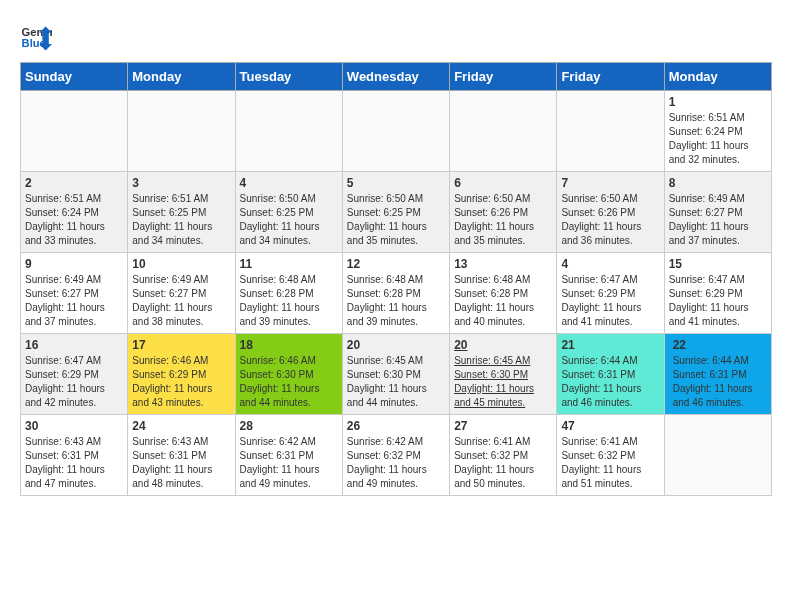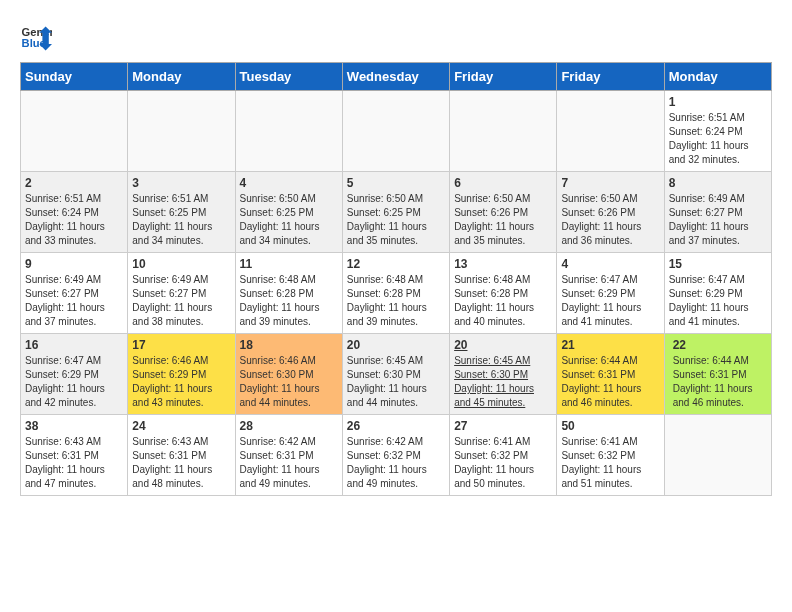--- a/index.html
+++ b/index.html
@@ -226,7 +226,7 @@
 Sunset: 6:29 PM
 Daylight: 11 hours and 43 minutes.</div>
         </td>
-        <td style="background: #fdba74;">
+        <td style="background: #84cc16;">
           <div class="day-number">18</div>
           <div class="day-info" style="white-space: pre-line;">Sunrise: 6:46 AM
 Sunset: 6:30 PM

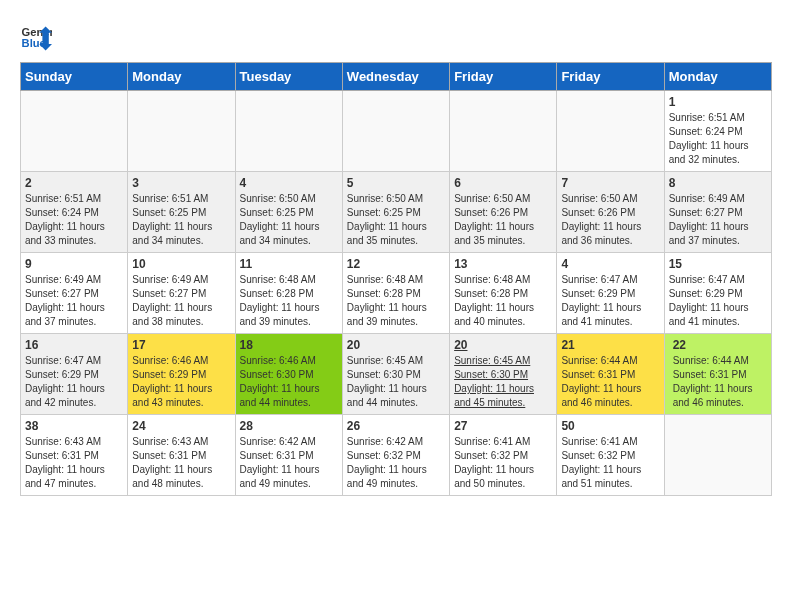--- a/index.html
+++ b/index.html
@@ -244,7 +244,7 @@
 Sunset: 6:30 PM
 Daylight: 11 hours and 45 minutes.</div>
         </td>
-        <td style="background: #fde047;">
+        <td style="background: #5eead4;">
           <div class="day-number">21</div>
           <div class="day-info" style="white-space: pre-line;">Sunrise: 6:44 AM
 Sunset: 6:31 PM

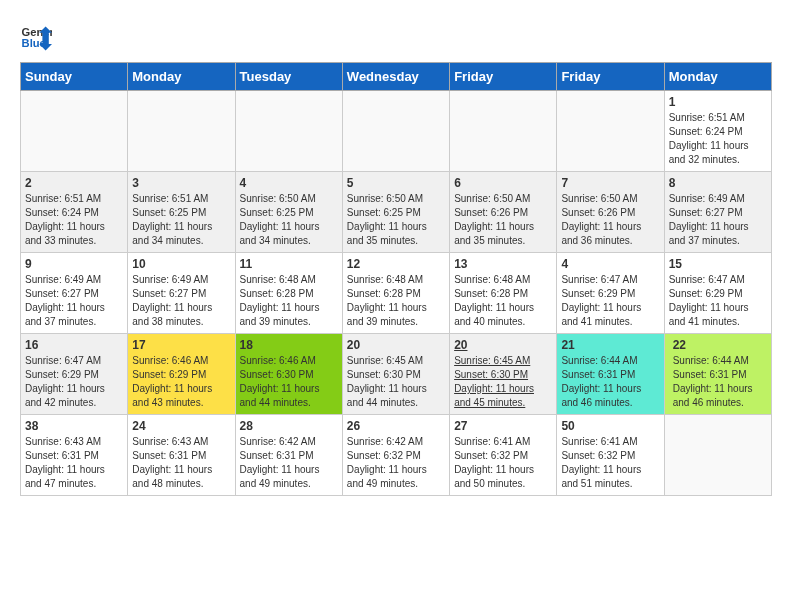--- a/index.html
+++ b/index.html
@@ -250,7 +250,7 @@
 Sunset: 6:31 PM
 Daylight: 11 hours and 46 minutes.</div>
         </td>
-        <td style="background: #bef264; padding-left: 8px;">
+        <td style="background: #0ea5e9; padding-left: 8px;">
           <div class="day-number">22</div>
           <div class="day-info" style="white-space: pre-line;">Sunrise: 6:44 AM
 Sunset: 6:31 PM

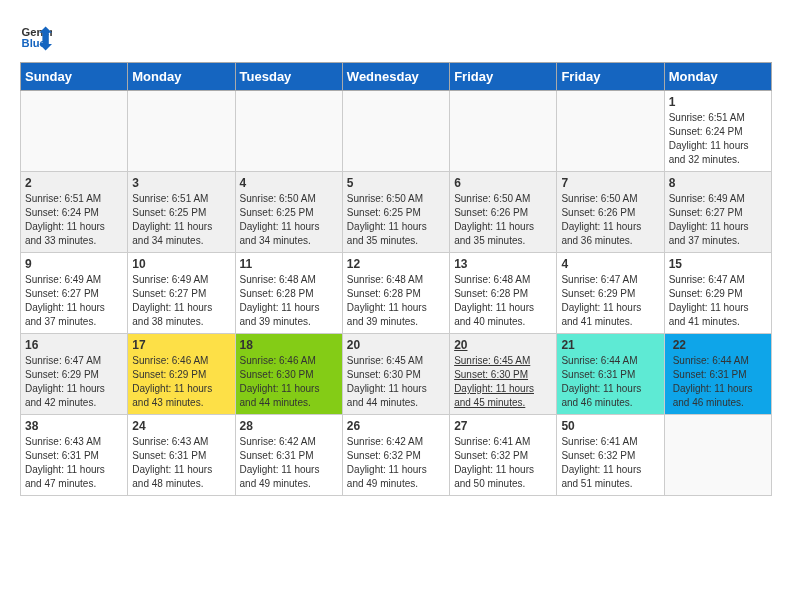--- a/index.html
+++ b/index.html
@@ -259,7 +259,7 @@
       </tr>
       <tr>
         <td>
-          <div class="day-number">38</div>
+          <div class="day-number">30</div>
           <div class="day-info" style="white-space: pre-line;">Sunrise: 6:43 AM
 Sunset: 6:31 PM
 Daylight: 11 hours and 47 minutes.</div>

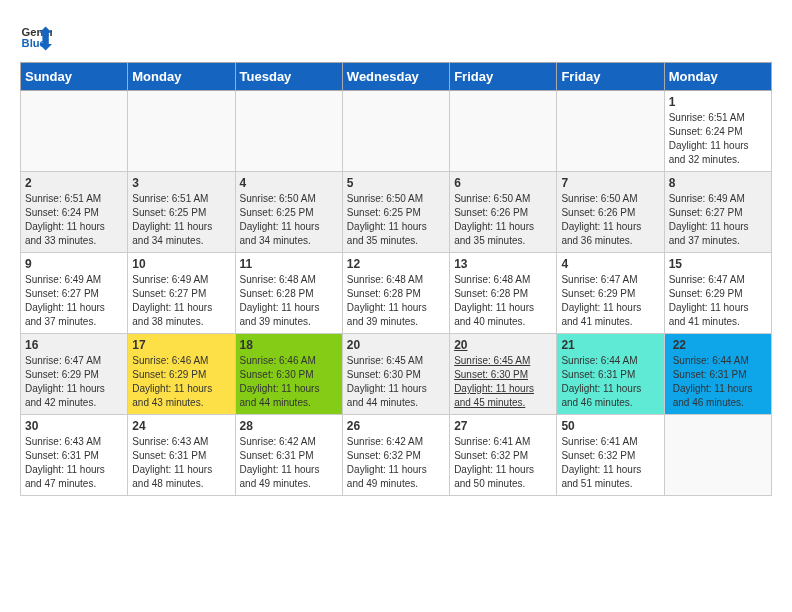--- a/index.html
+++ b/index.html
@@ -289,7 +289,7 @@
 Daylight: 11 hours and 50 minutes.</div>
         </td>
         <td>
-          <div class="day-number">50</div>
+          <div class="day-number">47</div>
           <div class="day-info" style="white-space: pre-line;">Sunrise: 6:41 AM
 Sunset: 6:32 PM
 Daylight: 11 hours and 51 minutes.</div>

